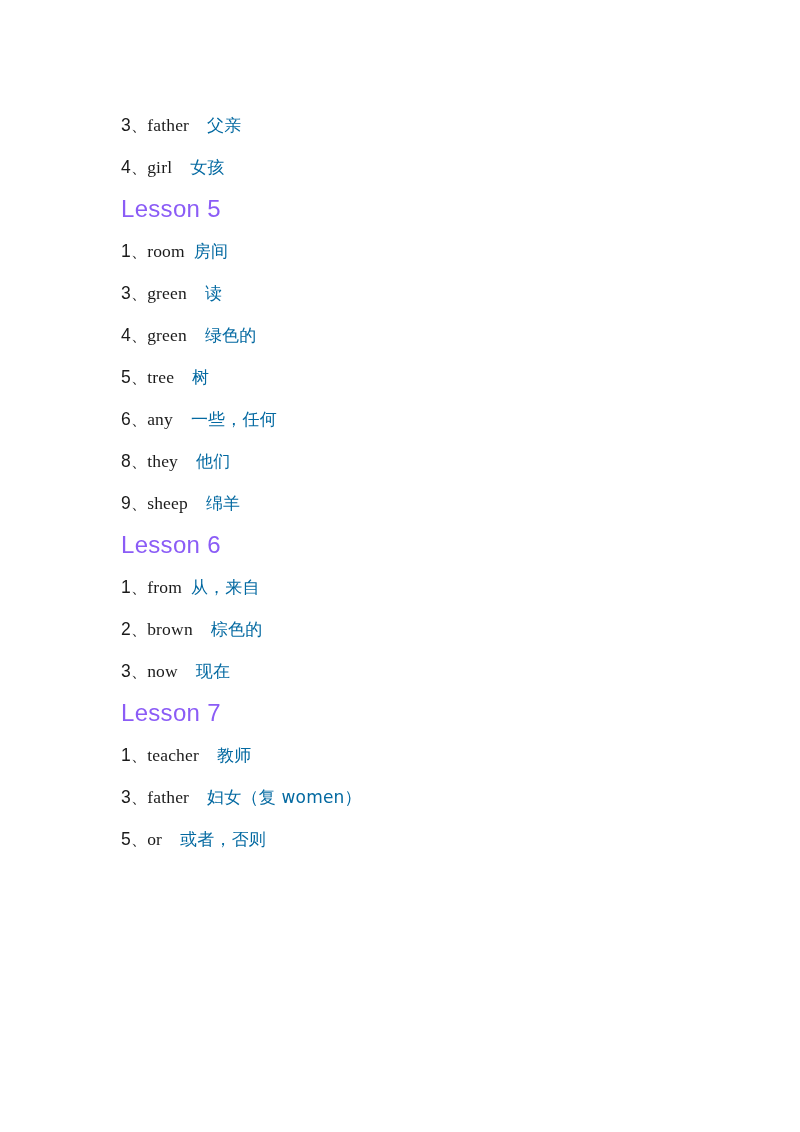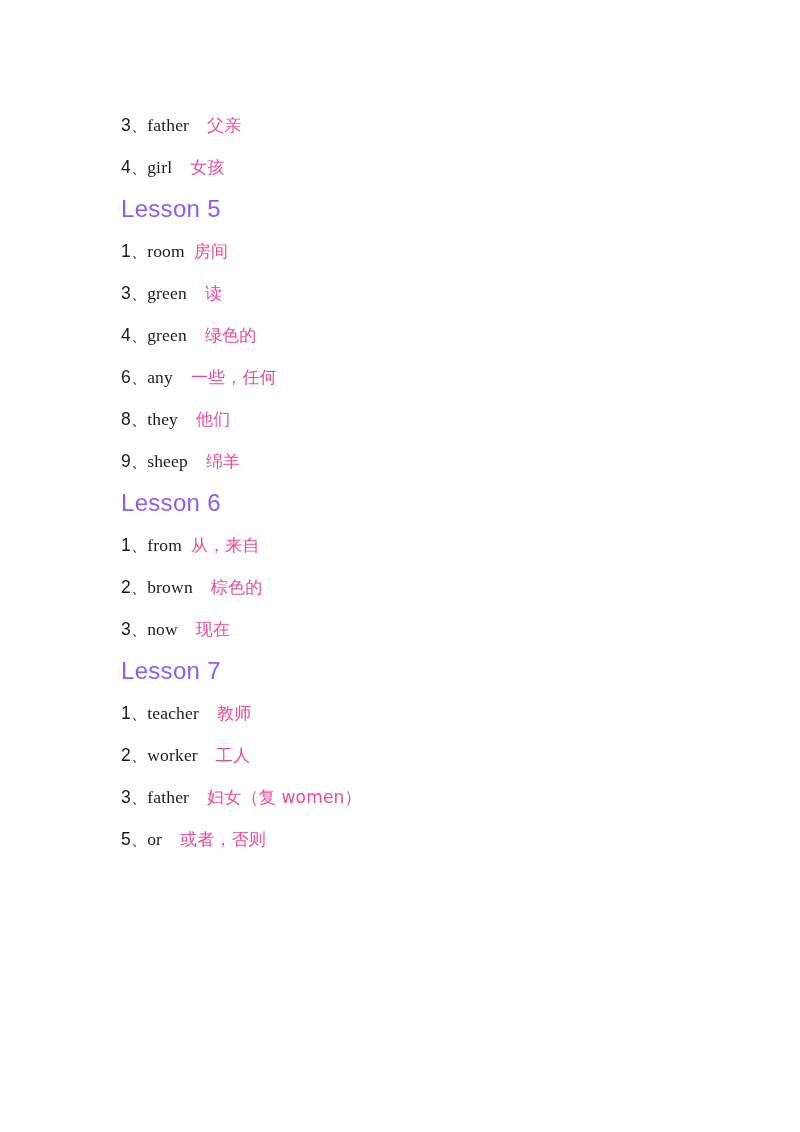--- a/index.html
+++ b/index.html
@@ -47,7 +47,7 @@
   .entry .gloss {
     font-family: "DejaVu Sans", sans-serif;
     font-size: 17px;
-    color: #ec4899;
+    color: #0369a1;
   }
   .lesson-heading {
     font-size: 24px;

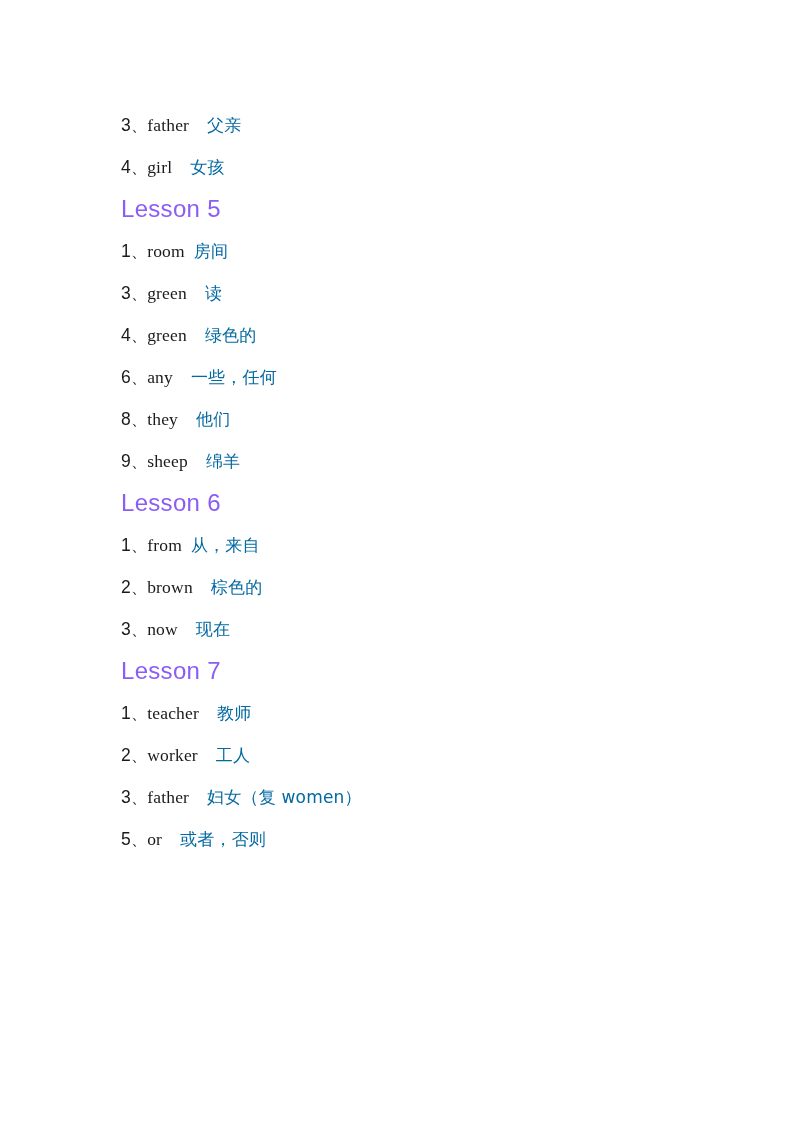--- a/index.html
+++ b/index.html
@@ -73,6 +73,7 @@
         <div class="entry"><span class="num">1</span><span class="marker">、</span><span class="term">room</span><span class="spacer"> </span><span class="gloss">房间</span></div>
         <div class="entry"><span class="num">3</span><span class="marker">、</span><span class="term">green</span><span class="spacer">  </span><span class="gloss">读</span></div>
         <div class="entry"><span class="num">4</span><span class="marker">、</span><span class="term">green</span><span class="spacer">  </span><span class="gloss">绿色的</span></div>
+        <div class="entry"><span class="num">5</span><span class="marker">、</span><span class="term">tree</span><span class="spacer">  </span><span class="gloss">树</span></div>
         <div class="entry"><span class="num">6</span><span class="marker">、</span><span class="term">any</span><span class="spacer">  </span><span class="gloss">一些，任何</span></div>
         <div class="entry"><span class="num">8</span><span class="marker">、</span><span class="term">they</span><span class="spacer">  </span><span class="gloss">他们</span></div>
         <div class="entry"><span class="num">9</span><span class="marker">、</span><span class="term">sheep</span><span class="spacer">  </span><span class="gloss">绵羊</span></div>

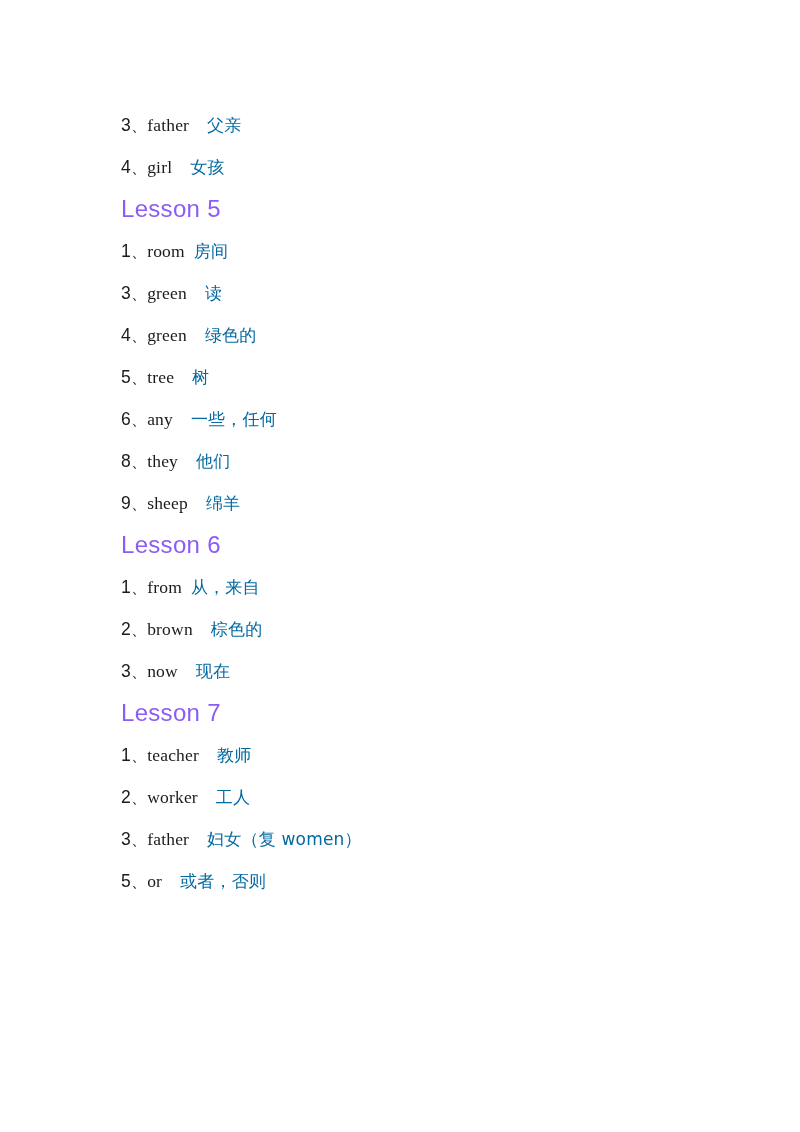--- a/index.html
+++ b/index.html
@@ -87,7 +87,6 @@
       <div class="section">
         <div class="lesson-heading">Lesson 7</div>
         <div class="entry"><span class="num">1</span><span class="marker">、</span><span class="term">teacher</span><span class="spacer">  </span><span class="gloss">教师</span></div>
-        <div class="entry"><span class="num">2</span><span class="marker">、</span><span class="term">worker</span><span class="spacer">  </span><span class="gloss">工人</span></div>
         <div class="entry"><span class="num">3</span><span class="marker">、</span><span class="term">father</span><span class="spacer">  </span><span class="gloss">妇女（复 women）</span></div>
         <div class="entry"><span class="num">5</span><span class="marker">、</span><span class="term">or</span><span class="spacer">  </span><span class="gloss">或者，否则</span></div>
       </div>

